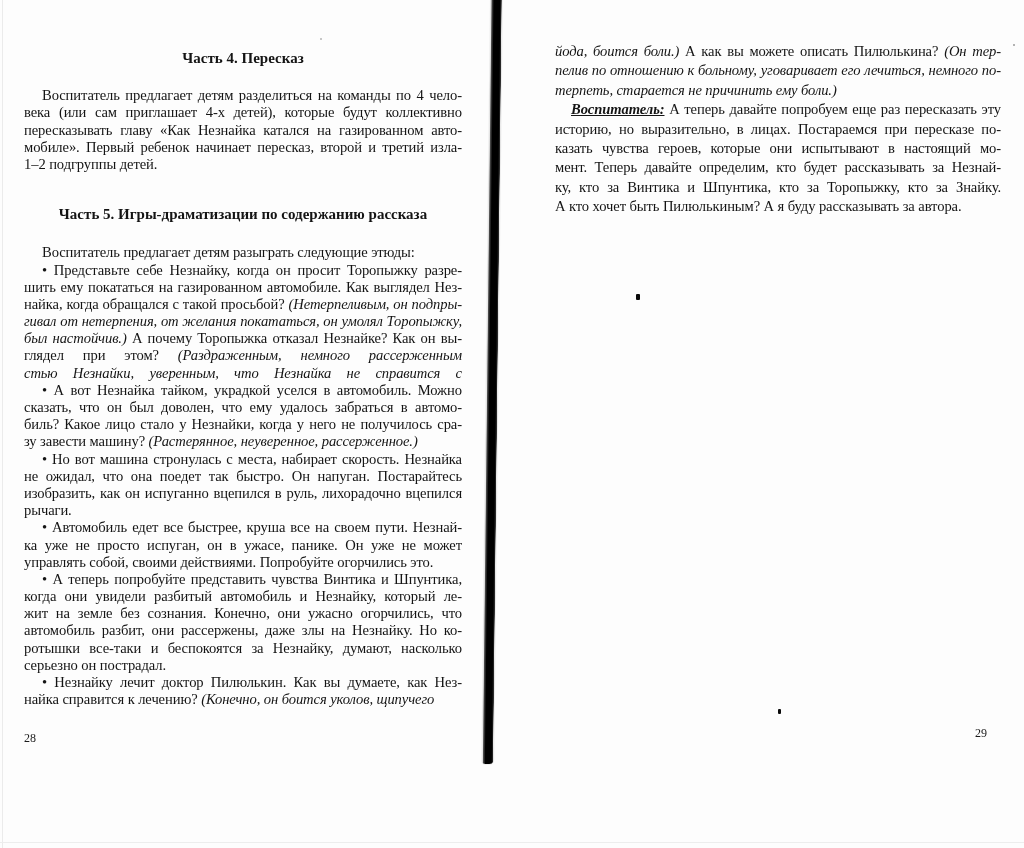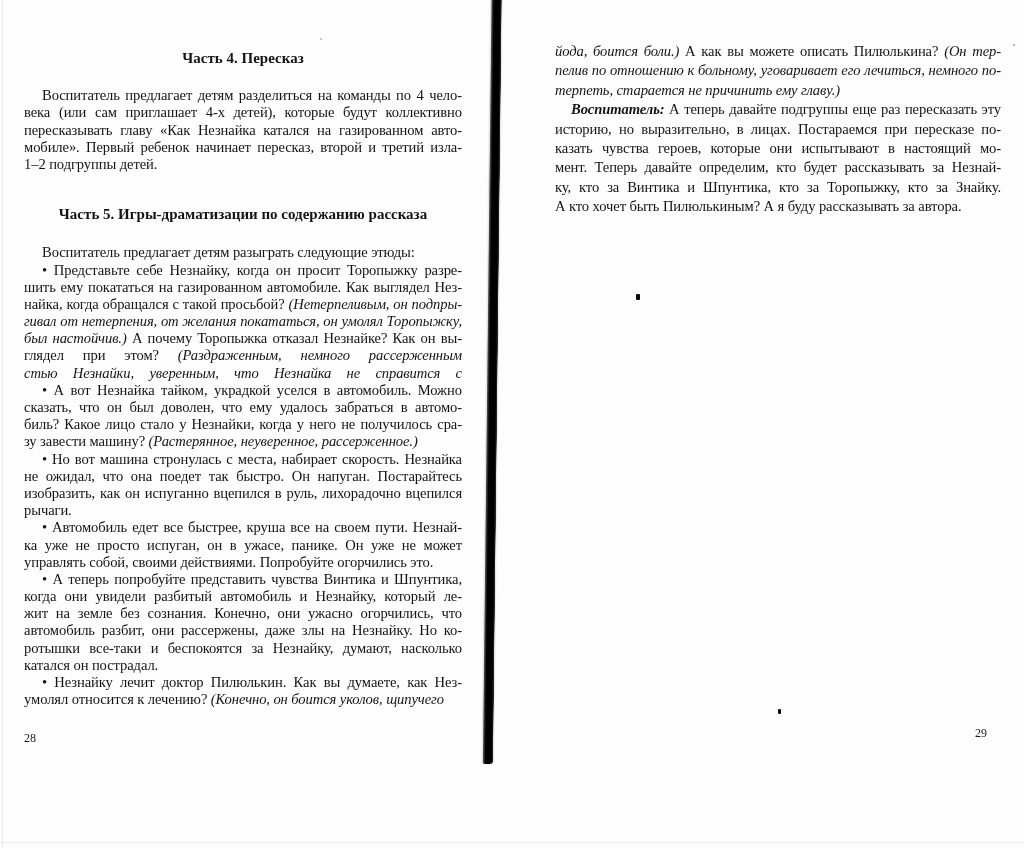--- a/index.html
+++ b/index.html
@@ -139,7 +139,7 @@
       <div class="para">
         <div class="line"><span class="i">йода, боится боли.)</span><span> А как вы можете описать Пилюлькина? </span><span class="i">(Он тер-</span></div>
         <div class="line"><span class="i">пелив по отношению к больному, уговаривает его лечиться, немного по-</span></div>
-        <div class="line last"><span class="i">терпеть, старается не причинить ему главу.)</span></div>
+        <div class="line last"><span class="i">терпеть, старается не причинить ему боли.)</span></div>
       </div>
       <div class="para">
         <div class="line ind"><span class="bi">Воспитатель:</span><span> А теперь давайте подгруппы еще раз пересказать эту</span></div>

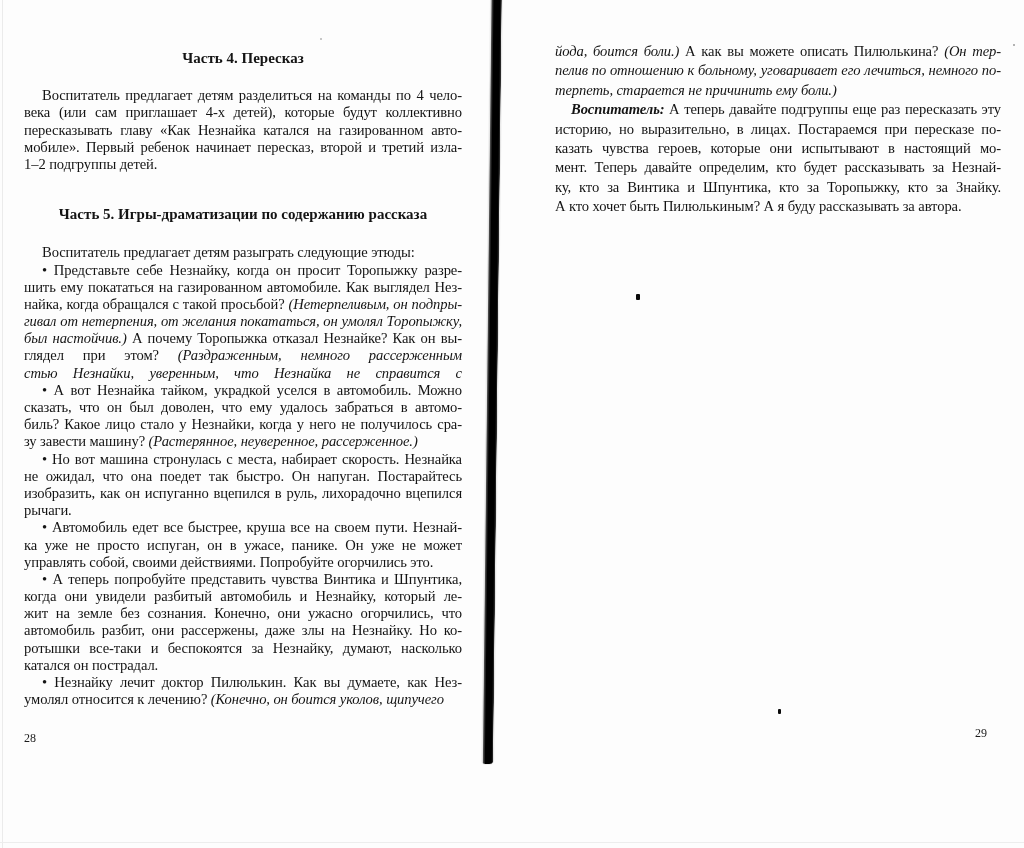--- a/index.html
+++ b/index.html
@@ -42,7 +42,7 @@
   .page-right .line.ind { padding-left: 16px; }
 
   .i  { font-style: italic; }
-  .bi { font-style: italic; font-weight: bold; }
+  .bi { font-style: italic; font-weight: bold; text-decoration: underline; }
 
   .page-number {
     position: absolute;

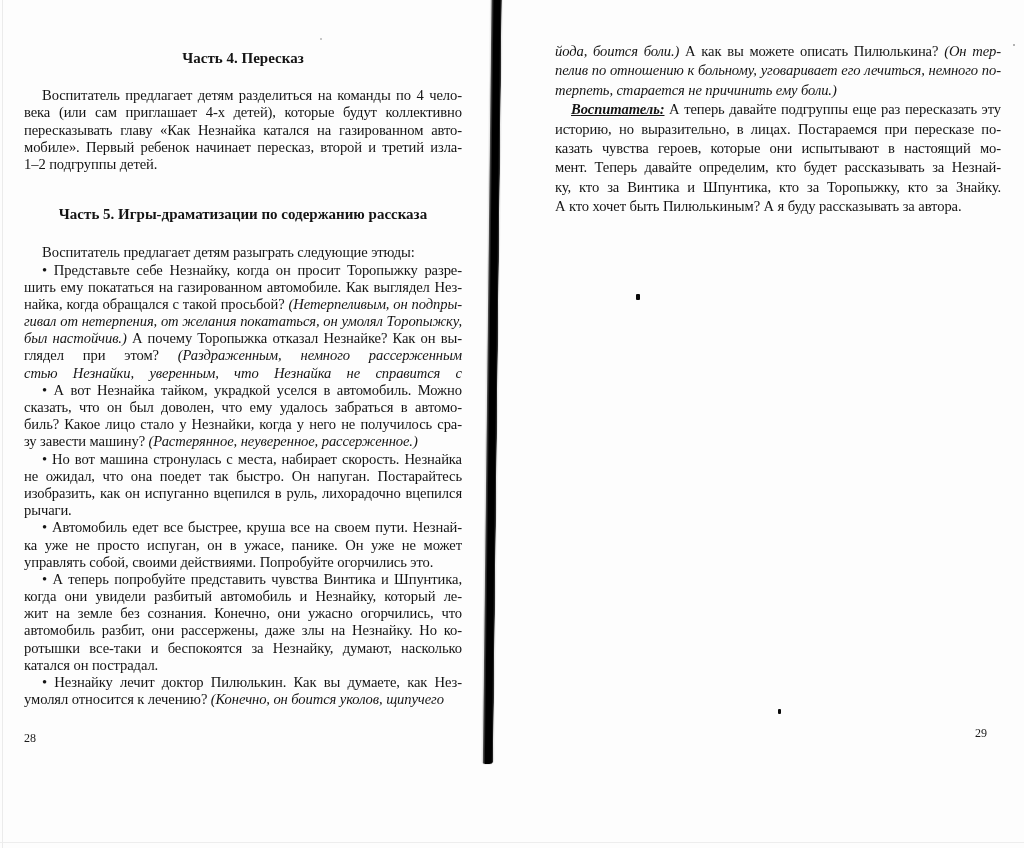--- a/index.html
+++ b/index.html
@@ -142,7 +142,7 @@
         <div class="line last"><span class="i">терпеть, старается не причинить ему боли.)</span></div>
       </div>
       <div class="para">
-        <div class="line ind"><span class="bi">Воспитатель:</span><span> А теперь давайте подгруппы еще раз пересказать эту</span></div>
+        <div class="line ind"><span class="bi">Воспитатель:</span><span> А теперь давайте попробуем еще раз пересказать эту</span></div>
         <div class="line"><span>историю, но выразительно, в лицах. Постараемся при пересказе по-</span></div>
         <div class="line"><span>казать чувства героев, которые они испытывают в настоящий мо-</span></div>
         <div class="line"><span>мент. Теперь давайте определим, кто будет рассказывать за Незнай-</span></div>

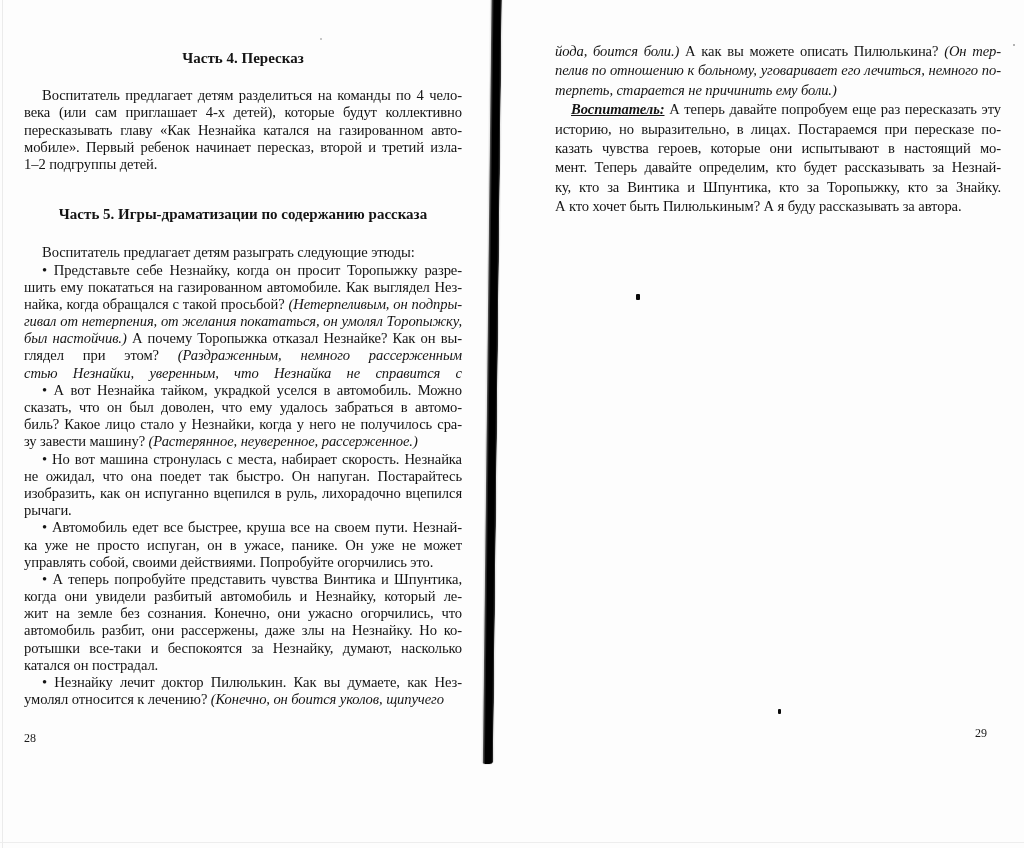--- a/index.html
+++ b/index.html
@@ -128,7 +128,7 @@
         <div class="line"><span>жит на земле без сознания. Конечно, они ужасно огорчились, что</span></div>
         <div class="line"><span>автомобиль разбит, они рассержены, даже злы на Незнайку. Но ко-</span></div>
         <div class="line"><span>ротышки все-таки и беспокоятся за Незнайку, думают, насколько</span></div>
-        <div class="line last"><span>катался он пострадал.</span></div>
+        <div class="line last"><span>серьезно он пострадал.</span></div>
       </div>
       <div class="para">
         <div class="line ind"><span>• Незнайку лечит доктор Пилюлькин. Как вы думаете, как Нез-</span></div>

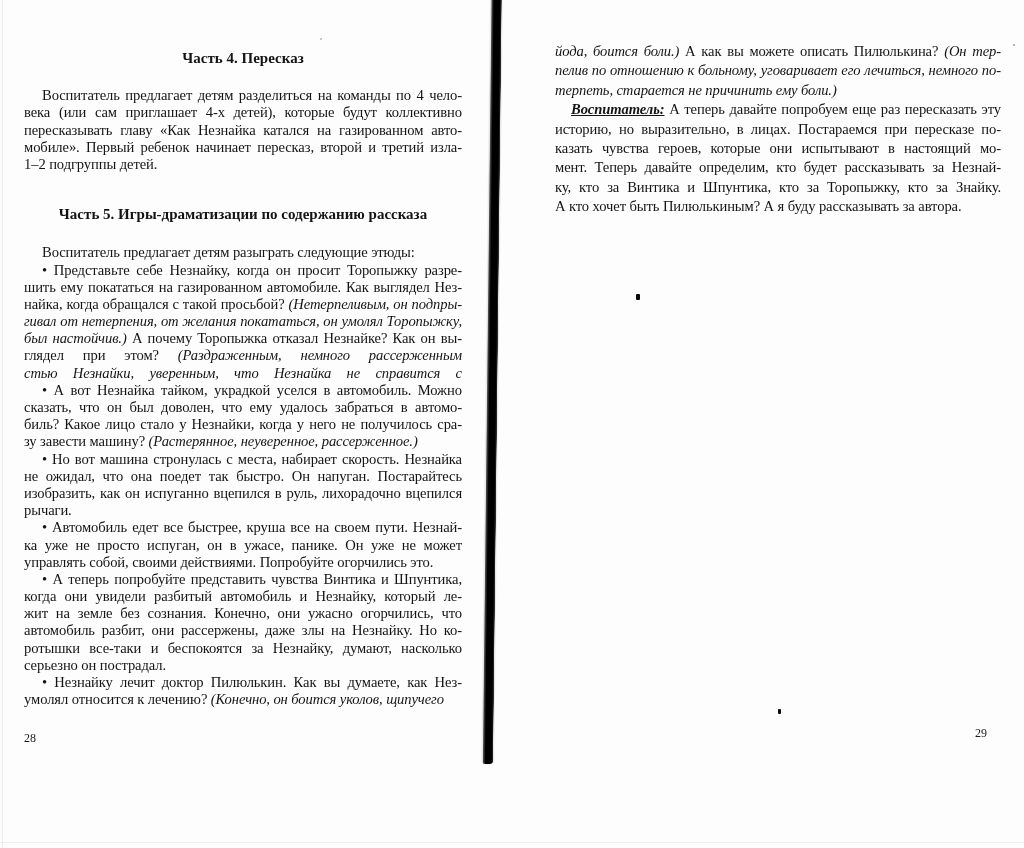--- a/index.html
+++ b/index.html
@@ -132,7 +132,7 @@
       </div>
       <div class="para">
         <div class="line ind"><span>• Незнайку лечит доктор Пилюлькин. Как вы думаете, как Нез-</span></div>
-        <div class="line last"><span>умолял относится к лечению? </span><span class="i">(Конечно, он боится уколов, щипучего</span></div>
+        <div class="line last"><span>найка справится к лечению? </span><span class="i">(Конечно, он боится уколов, щипучего</span></div>
       </div>
     </div>
   <div class="page page-right">

